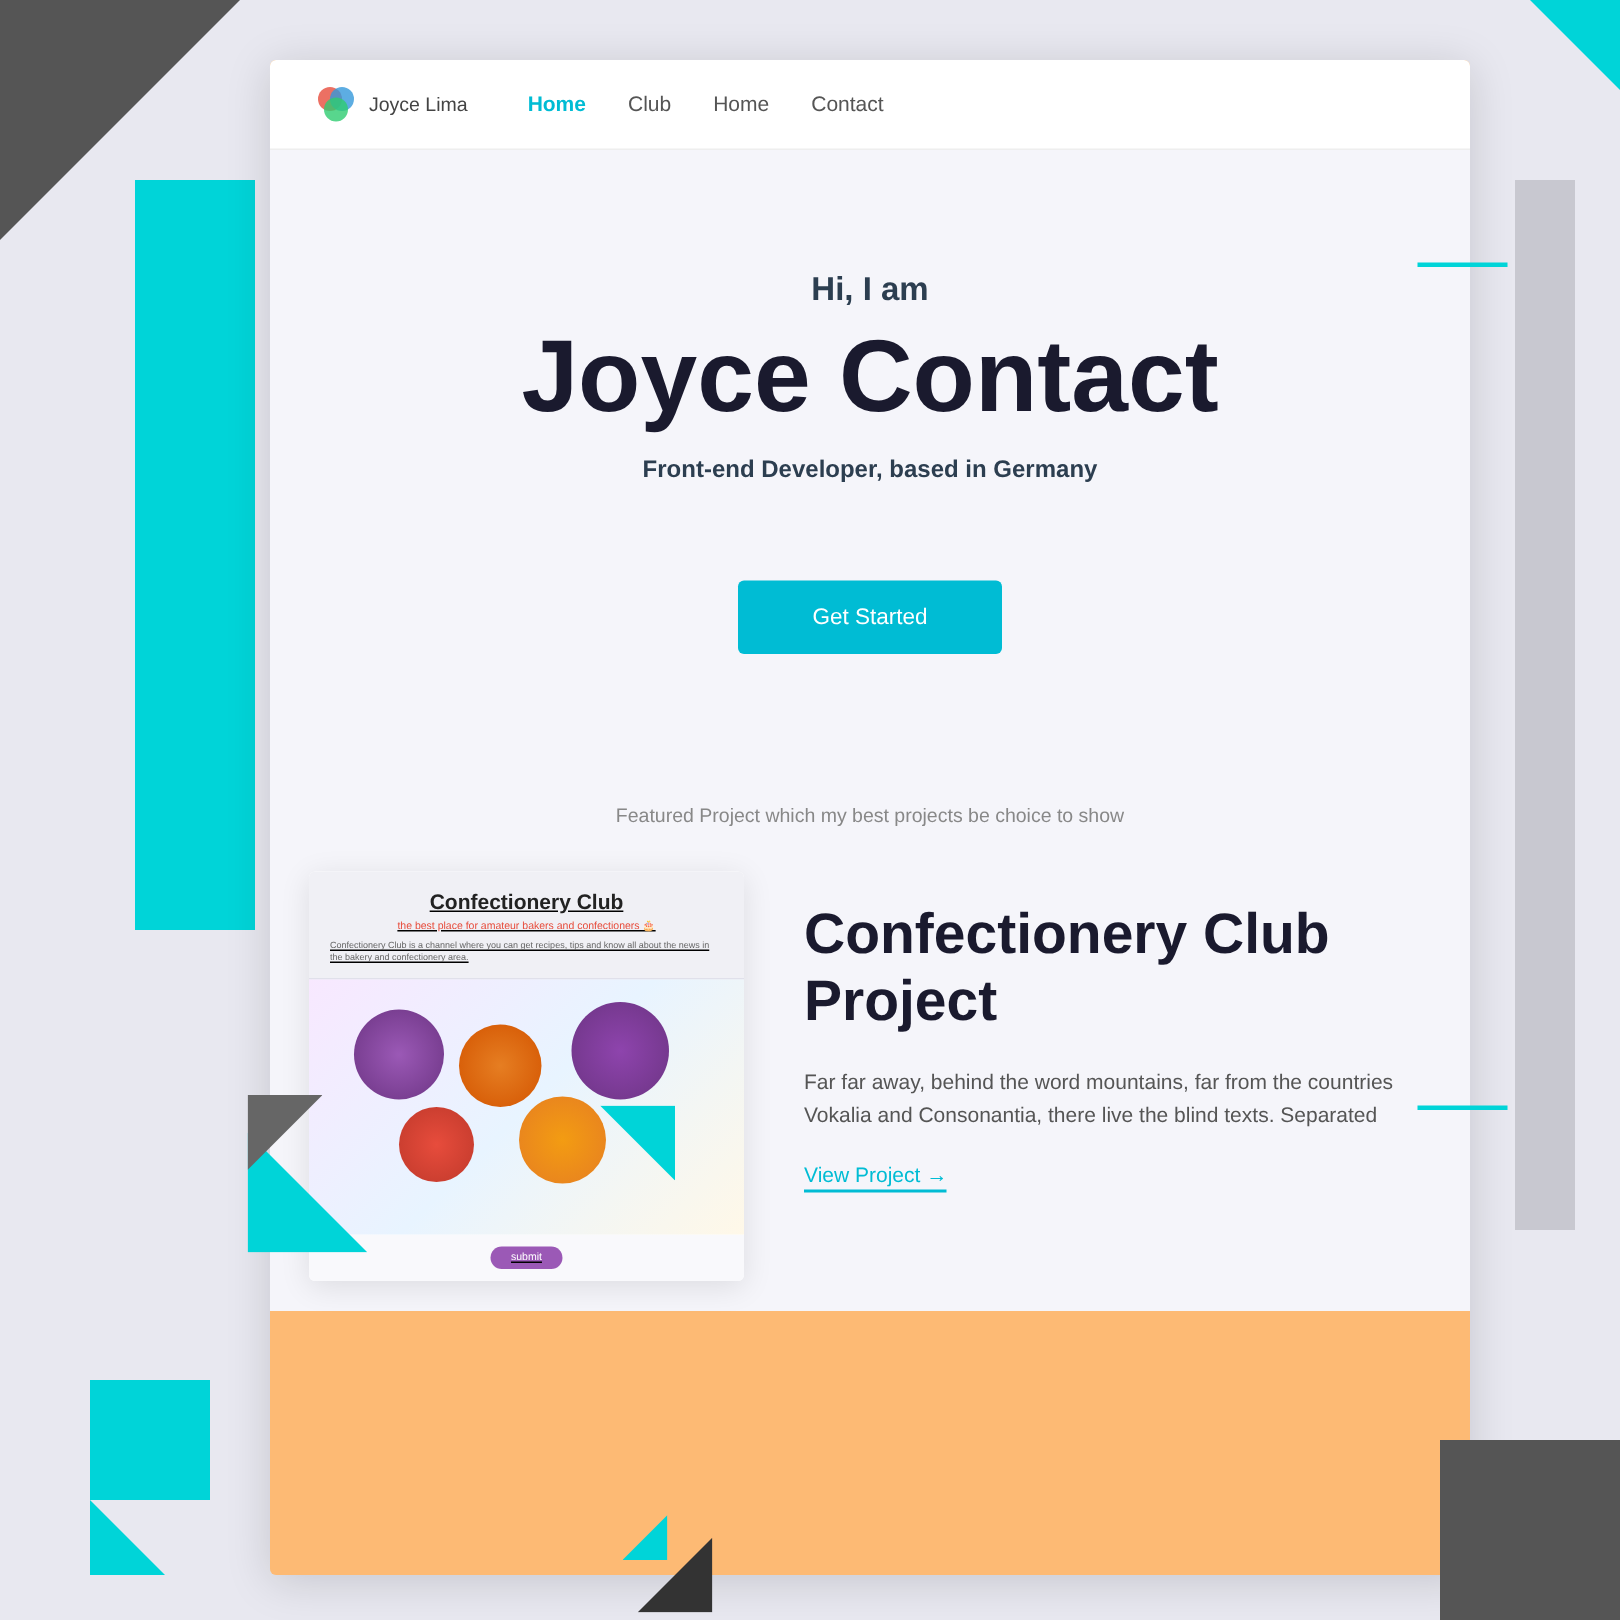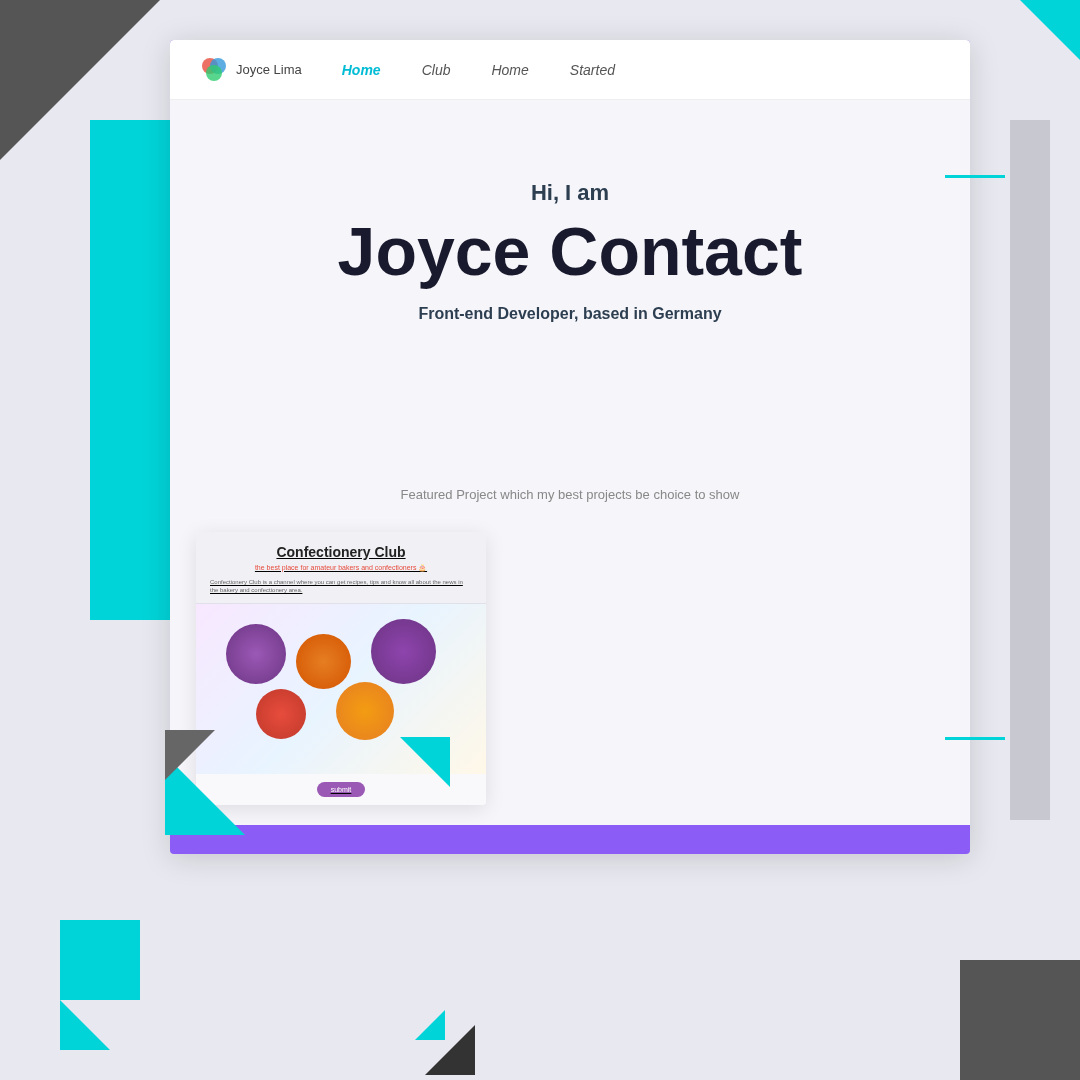--- a/index.html
+++ b/index.html
@@ -124,10 +124,10 @@
     
     .browser-window {
       position: absolute;
-      top: 40px; left: 170px;
+      top: 40px; left: 180px;
       width: 800px;
-      height: 814px;
-      background: #8b5cf6;
+      height: 1010px;
+      background: #fdba74;
       border-radius: 4px;
       box-shadow: 0 4px 30px rgba(0,0,0,0.15);
       overflow: hidden;

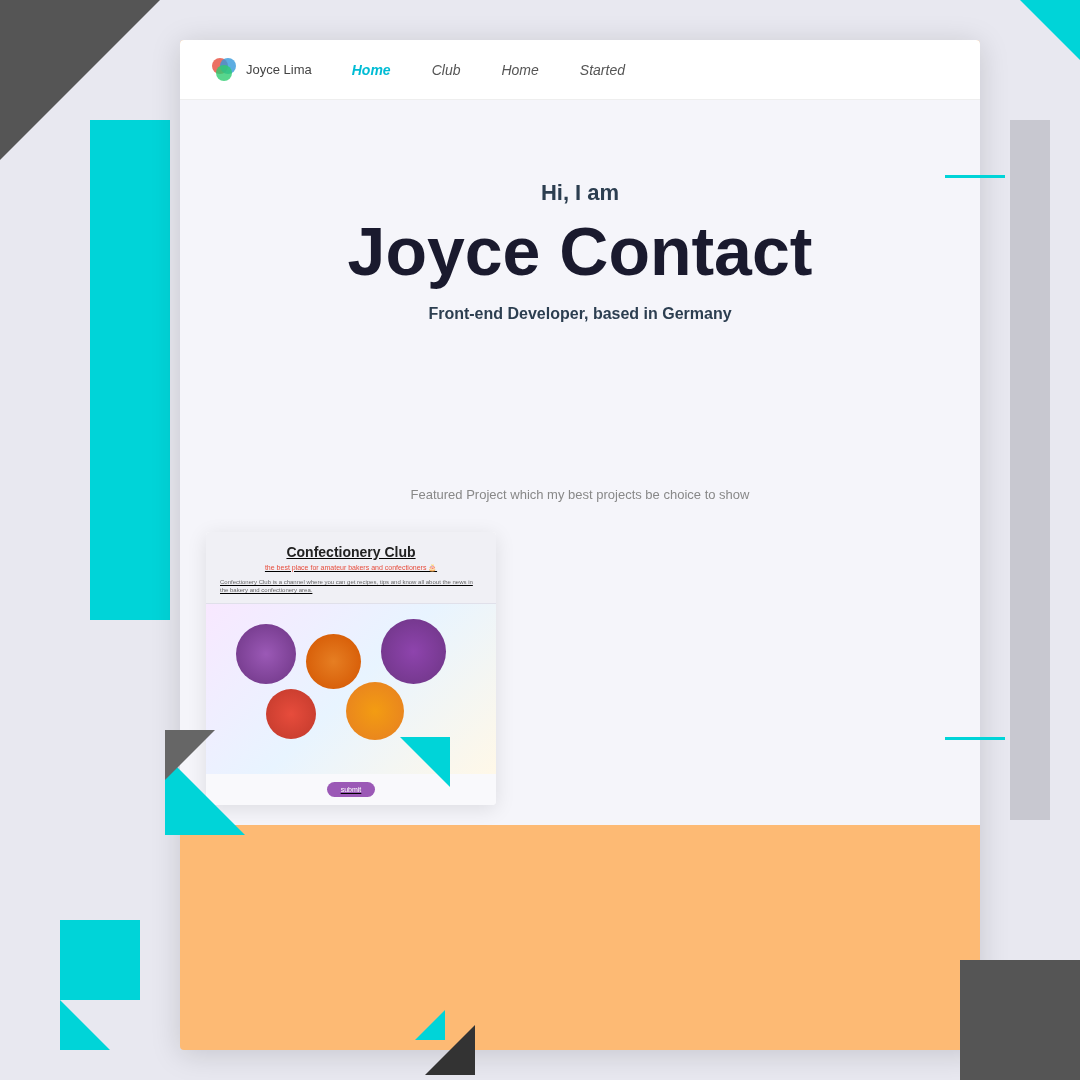--- a/index.html
+++ b/index.html
@@ -160,9 +160,8 @@
     }
     .navbar-links {
       display: flex;
-      gap: 41px;
+      gap: 28px;
       list-style: none;
-      font-style: italic;
     }
     .navbar-links a {
       text-decoration: none;

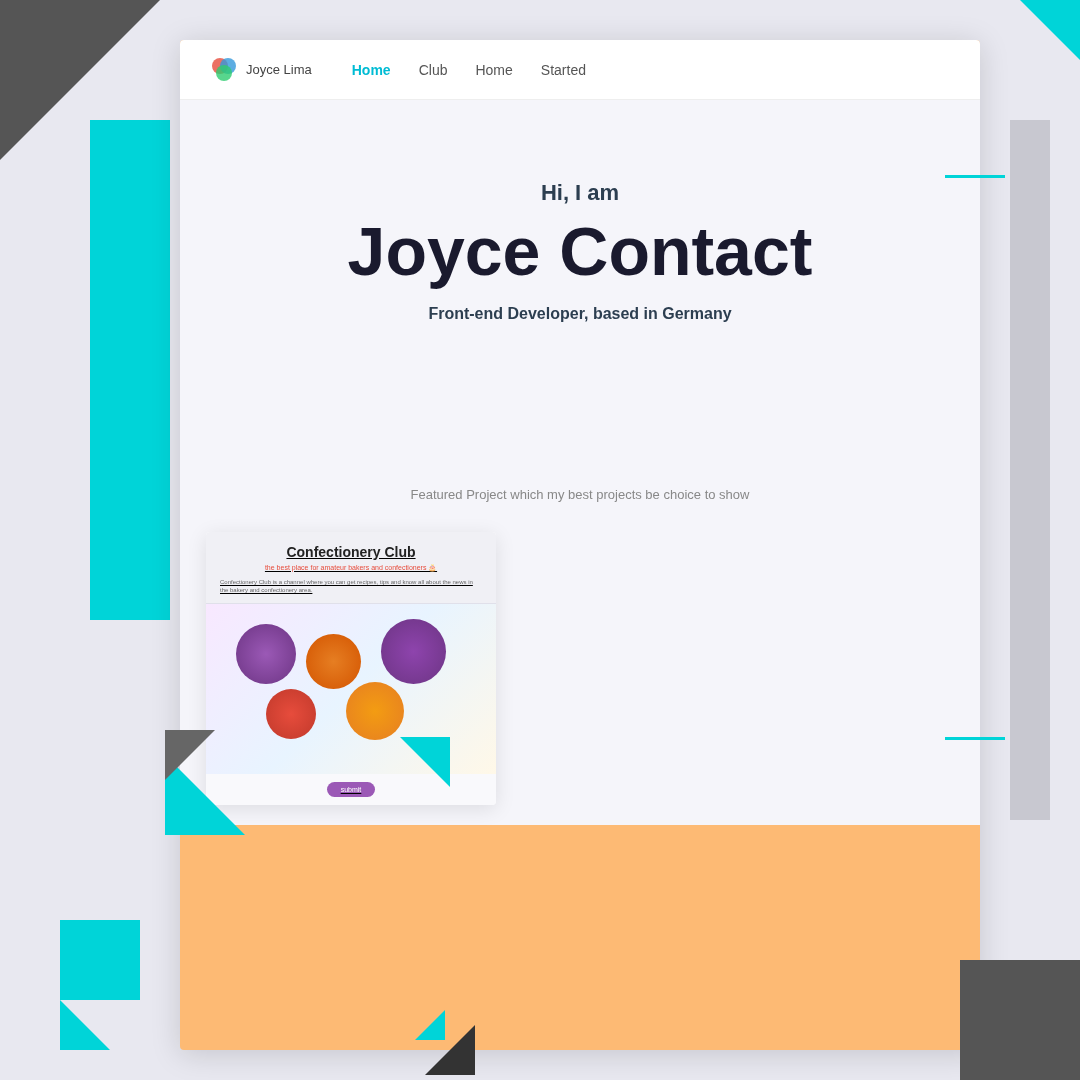--- a/index.html
+++ b/index.html
@@ -359,7 +359,7 @@
       <li><a href="#" class="active">Home</a></li>
       <li><a href="#">Club</a></li>
       <li><a href="#">Home</a></li>
-      <li><a href="#">Started</a></li>
+      <li><a href="#">Contact</a></li>
     </ul>
   </nav>
 

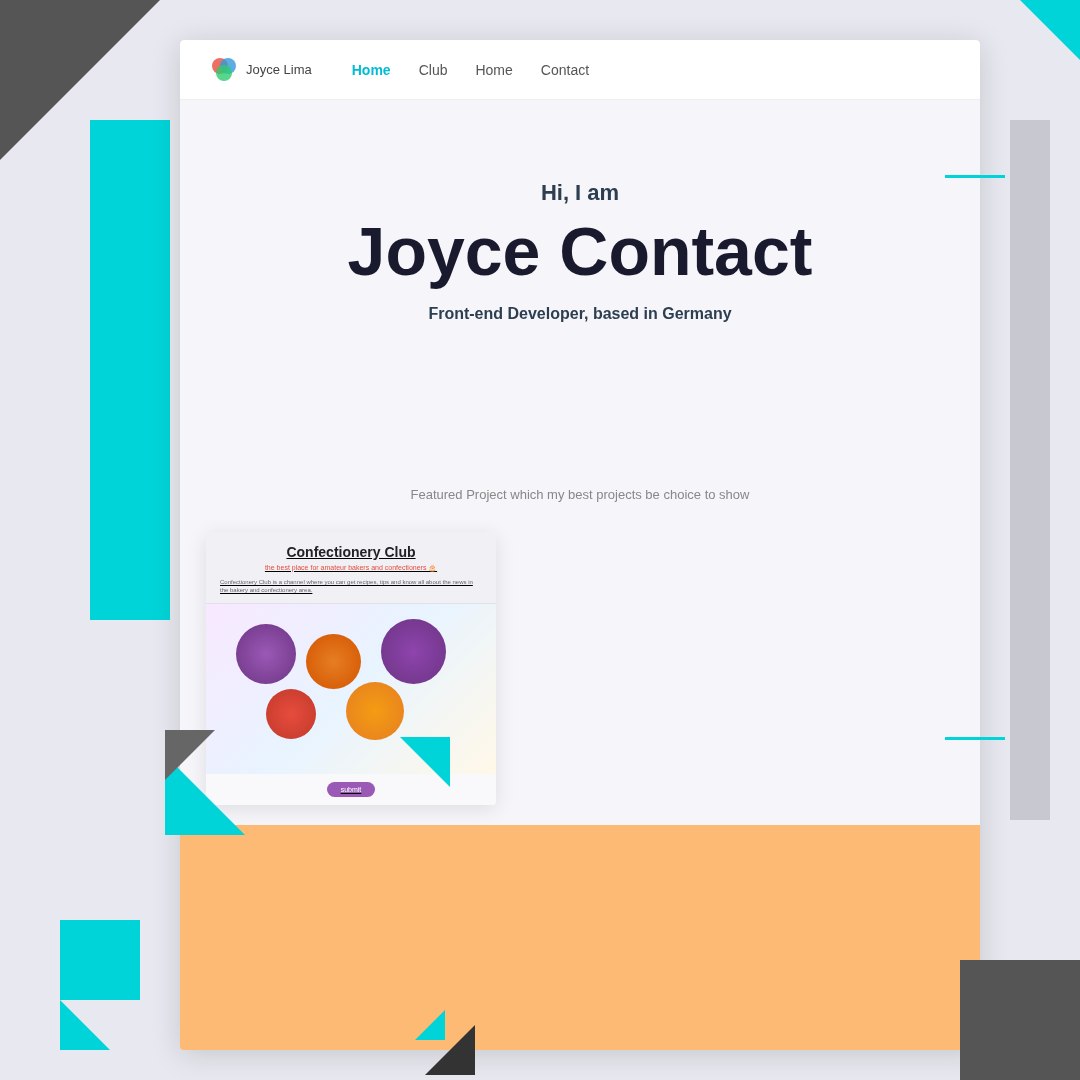--- a/index.html
+++ b/index.html
@@ -367,6 +367,7 @@
     <p class="hero-greeting">Hi, I am</p>
     <h1 class="hero-name">Joyce Contact</h1>
     <p class="hero-subtitle">Front-end Developer, based in Germany</p>
+    <button class="hero-btn">Get Started</button>
   </section>
 
   <section class="featured-section">

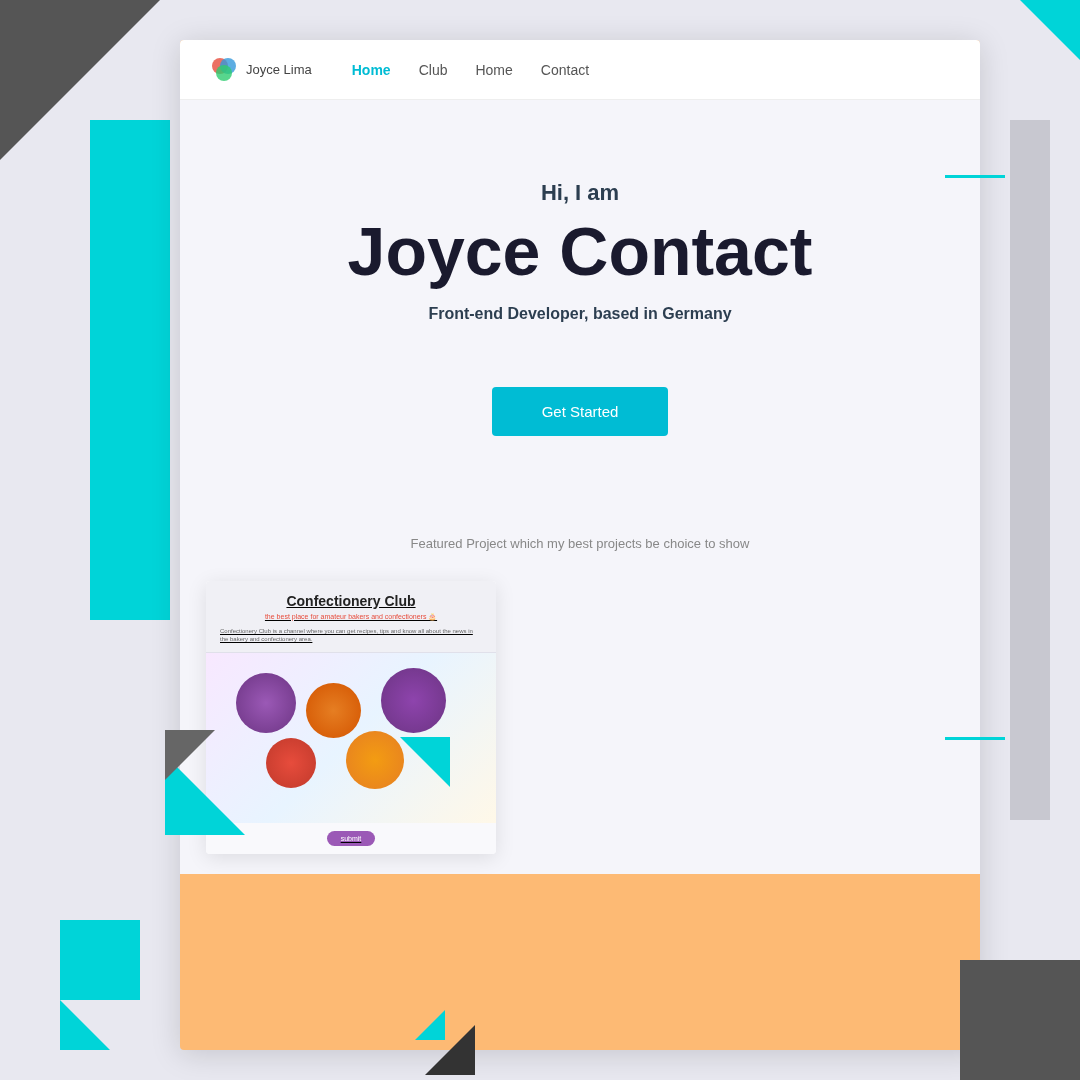--- a/index.html
+++ b/index.html
@@ -394,6 +394,11 @@
         </div>
       </div>
 
+      <div class="project-desc">
+        <h2 class="project-title">Confectionery Club Project</h2>
+        <p class="project-body">Far far away, behind the word mountains, far from the countries Vokalia and Consonantia, there live the blind texts. Separated</p>
+        <a href="#" class="project-link">View Project →</a>
+      </div>
     </div>
   </section>
 

